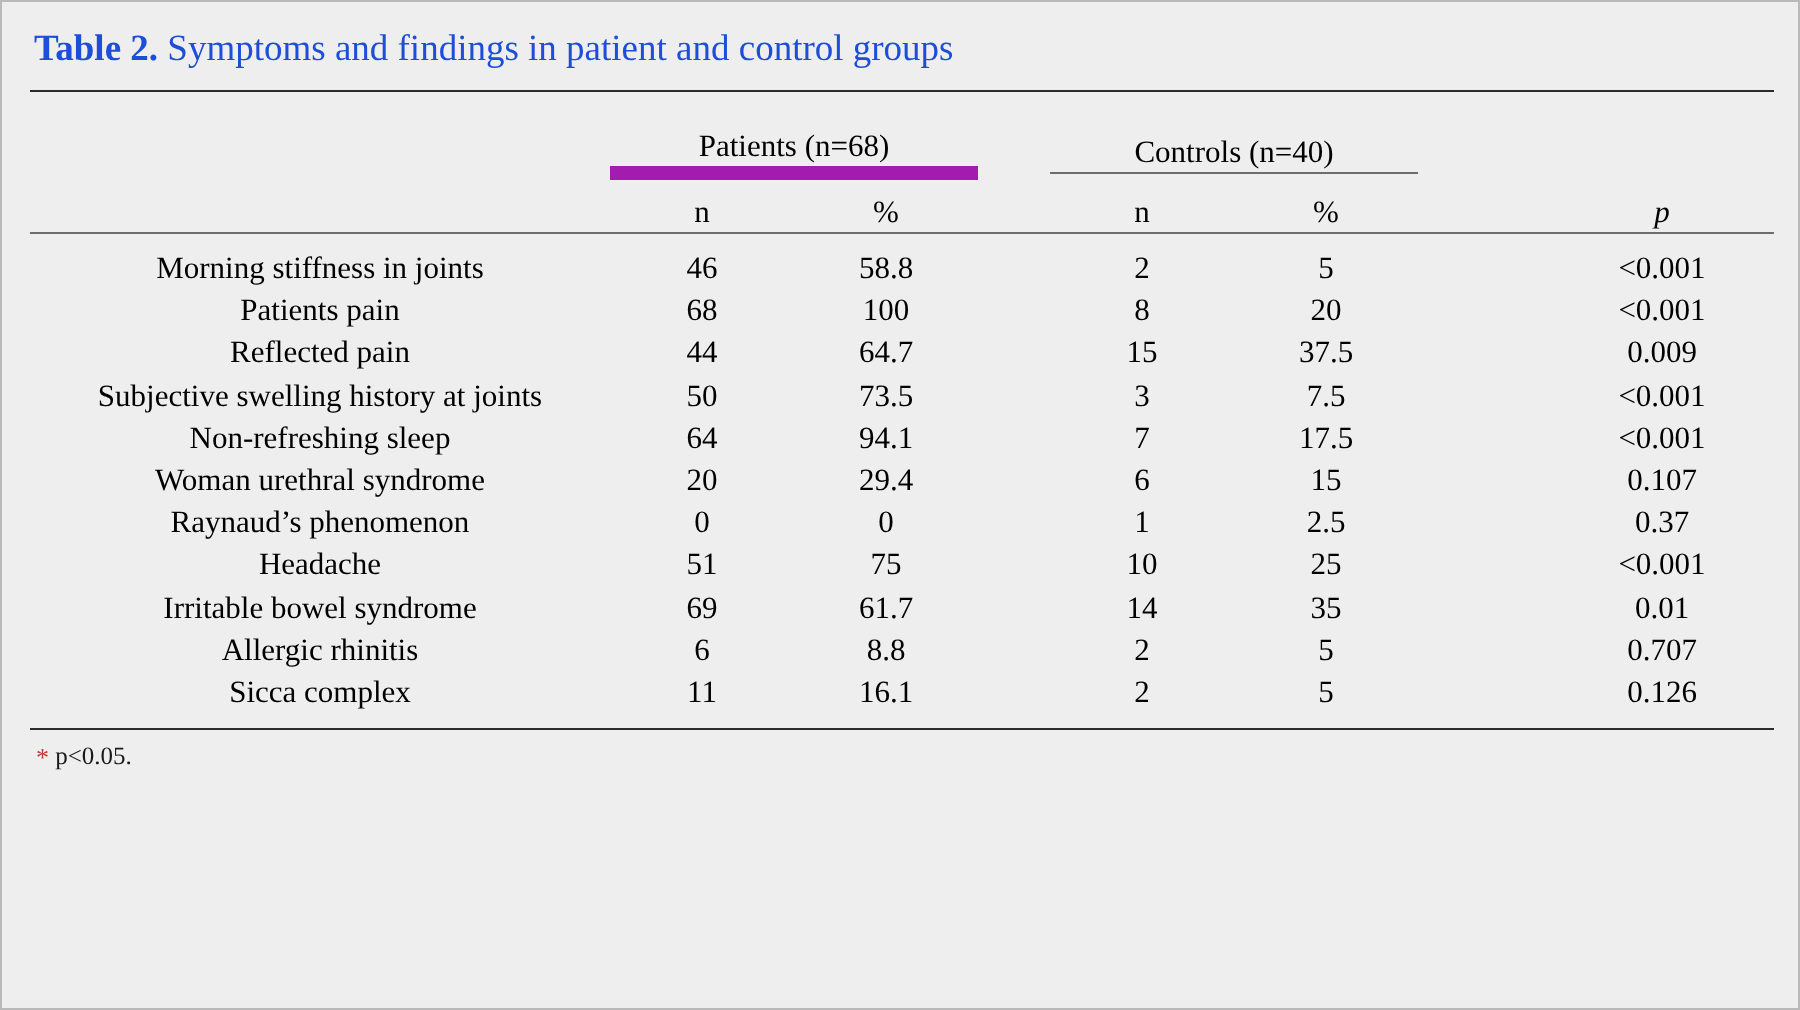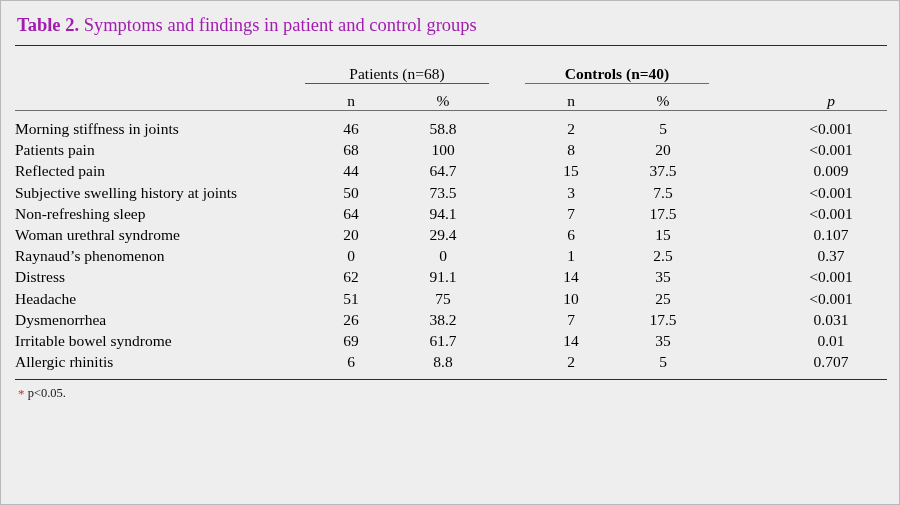--- a/index.html
+++ b/index.html
@@ -27,7 +27,7 @@
     font-size: 18.5px;
     line-height: 24px;
     padding: 2px 0 8px 2px;
-    color: #a21caf;
+    color: #1d4ed8;
     white-space: nowrap;
   }
   .caption .lbl {

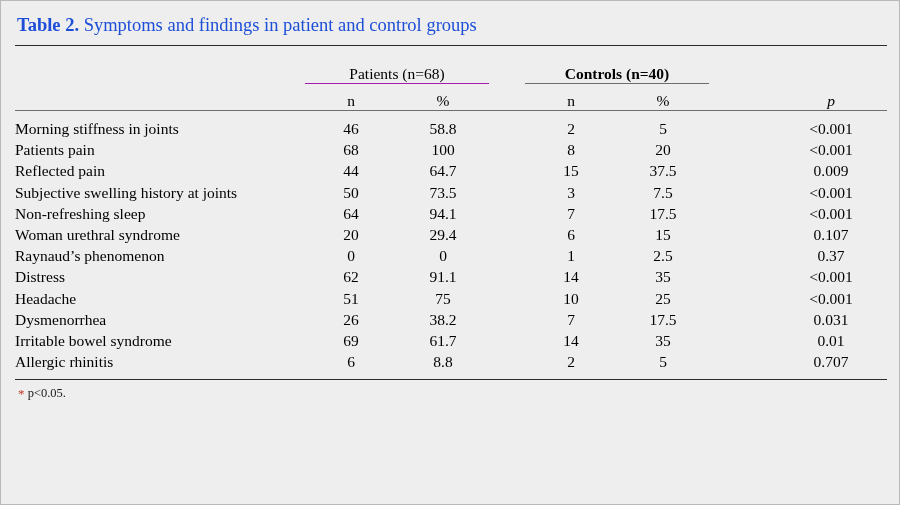--- a/index.html
+++ b/index.html
@@ -60,7 +60,7 @@
     padding-bottom: 3px;
   }
   .grouphdr td.gpatients {
-    border-bottom: 1px solid #a21caf;
+    border-bottom: 7px solid #a21caf;
   }
   .grouphdr td.gcontrols {
     border-bottom: 1px solid #6d6d6d;

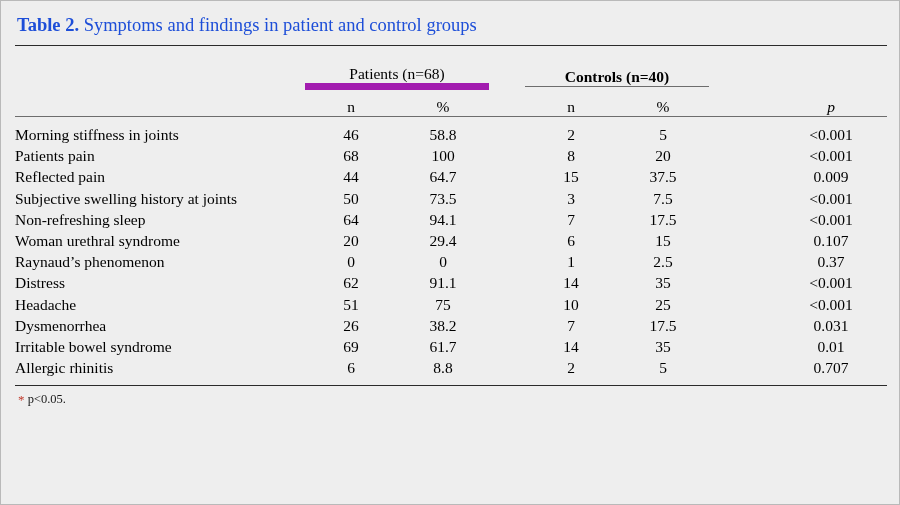--- a/index.html
+++ b/index.html
@@ -64,7 +64,6 @@
   }
   .grouphdr td.gcontrols {
     border-bottom: 1px solid #6d6d6d;
-    font-weight: bold;
   }
   .subhdr td {
     text-align: center;

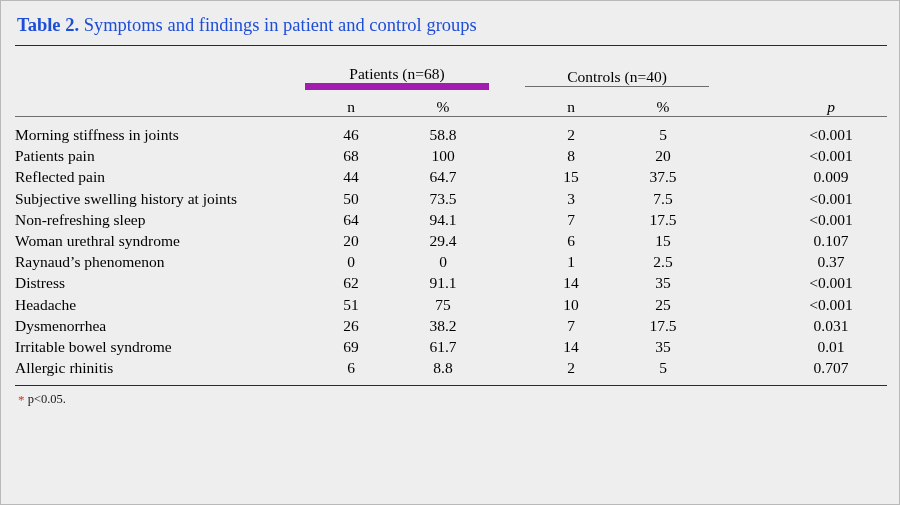--- a/index.html
+++ b/index.html
@@ -83,7 +83,7 @@
     font-size: 15.5px;
   }
   td.lab {
-    text-align: left;
+    text-align: center;
     padding-left: 3px;
     white-space: nowrap;
   }

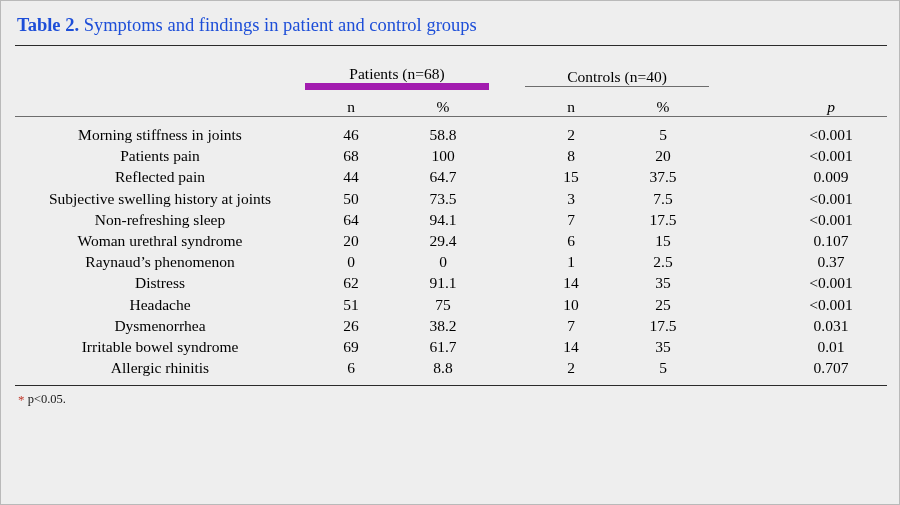--- a/index.html
+++ b/index.html
@@ -228,16 +228,6 @@
           <td class="num">0.37</td>
         </tr>
         <tr>
-          <td class="lab">Distress</td>
-          <td class="num">62</td>
-          <td class="num">91.1</td>
-          <td class="num"></td>
-          <td class="num">14</td>
-          <td class="num">35</td>
-          <td class="num"></td>
-          <td class="num">&lt;0.001</td>
-        </tr>
-        <tr>
           <td class="lab">Headache</td>
           <td class="num">51</td>
           <td class="num">75</td>

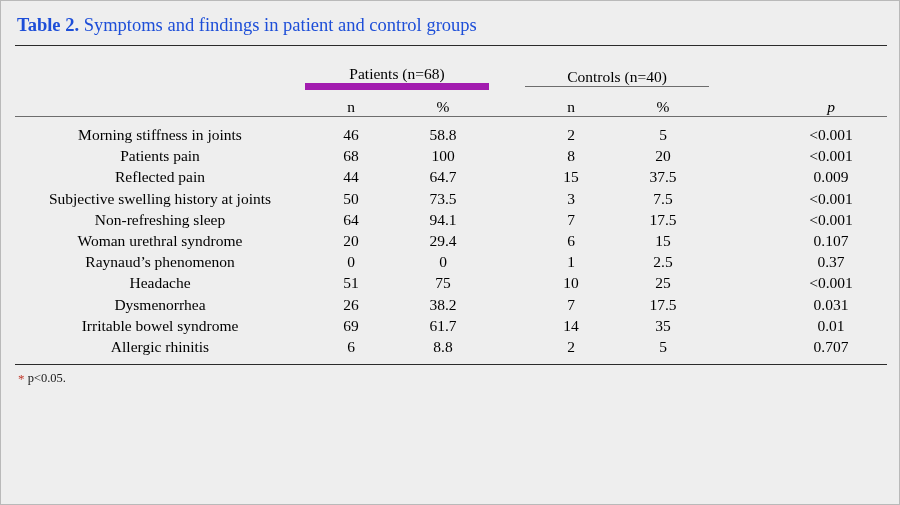--- a/index.html
+++ b/index.html
@@ -238,16 +238,6 @@
           <td class="num">&lt;0.001</td>
         </tr>
         <tr>
-          <td class="lab">Dysmenorrhea</td>
-          <td class="num">26</td>
-          <td class="num">38.2</td>
-          <td class="num"></td>
-          <td class="num">7</td>
-          <td class="num">17.5</td>
-          <td class="num"></td>
-          <td class="num">0.031</td>
-        </tr>
-        <tr>
           <td class="lab">Irritable bowel syndrome</td>
           <td class="num">69</td>
           <td class="num">61.7</td>

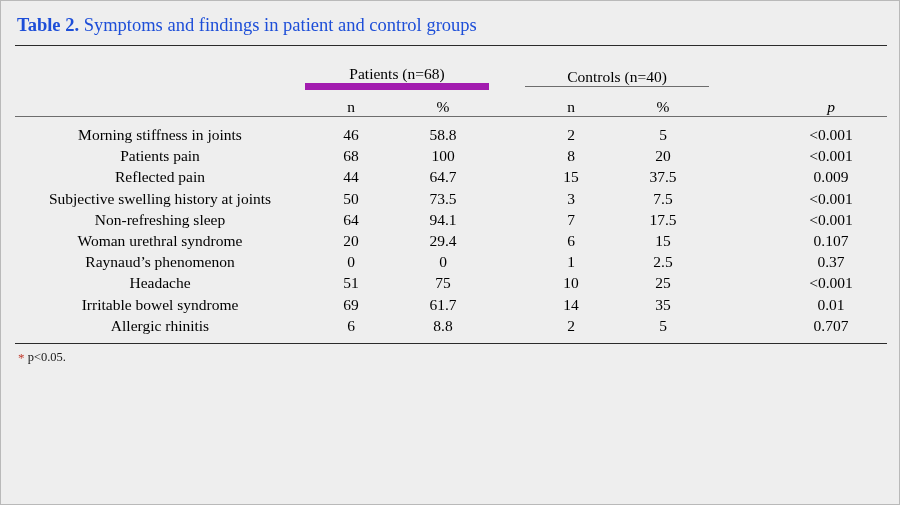--- a/index.html
+++ b/index.html
@@ -257,6 +257,16 @@
           <td class="num"></td>
           <td class="num">0.707</td>
         </tr>
+        <tr>
+          <td class="lab">Sicca complex</td>
+          <td class="num">11</td>
+          <td class="num">16.1</td>
+          <td class="num"></td>
+          <td class="num">2</td>
+          <td class="num">5</td>
+          <td class="num"></td>
+          <td class="num">0.126</td>
+        </tr>
       </tbody>
     <tfoot>
       <tr class="rule-bot spacer-row">

